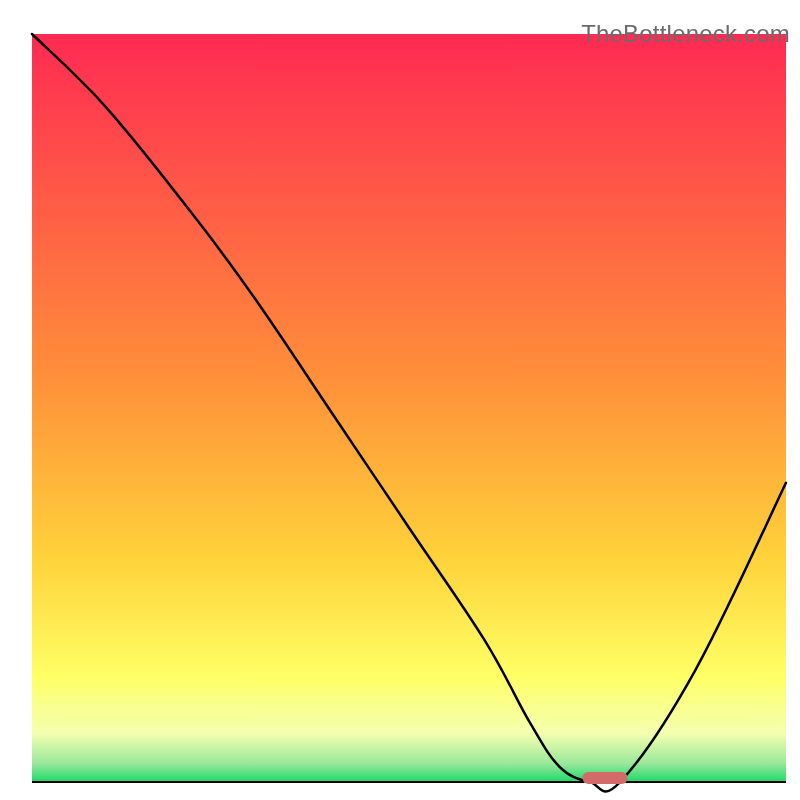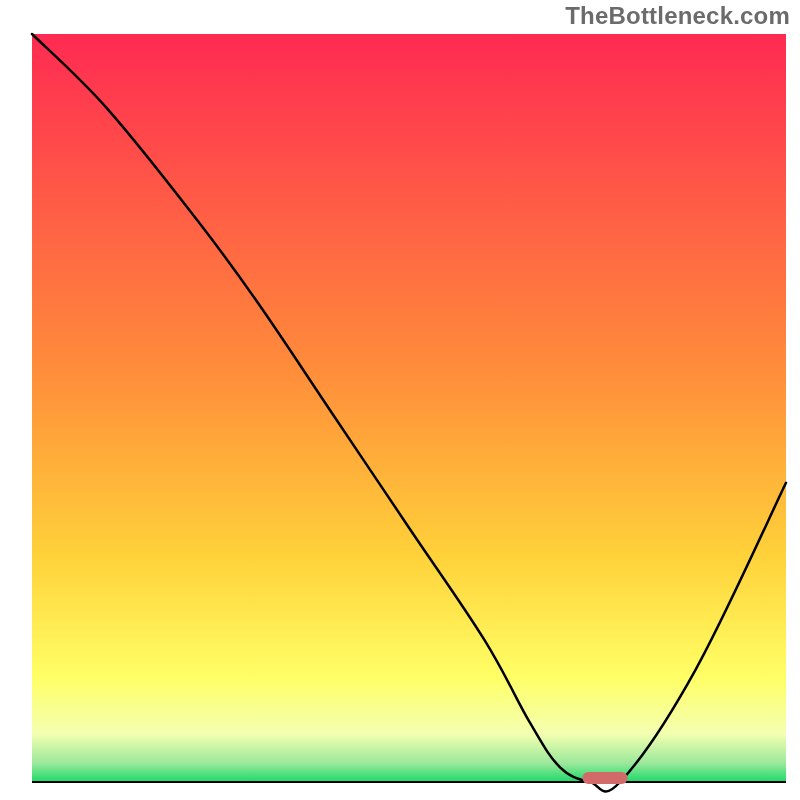--- a/index.html
+++ b/index.html
@@ -17,10 +17,10 @@
   }
   .watermark {
     position: absolute;
-    top: 2px;
+    top: 20px;
     right: 10px;
     font-size: 24px;
-    font-weight: bold;
+    font-weight: normal;
     color: #6b6b6b;
     letter-spacing: 0.2px;
     z-index: 10;

